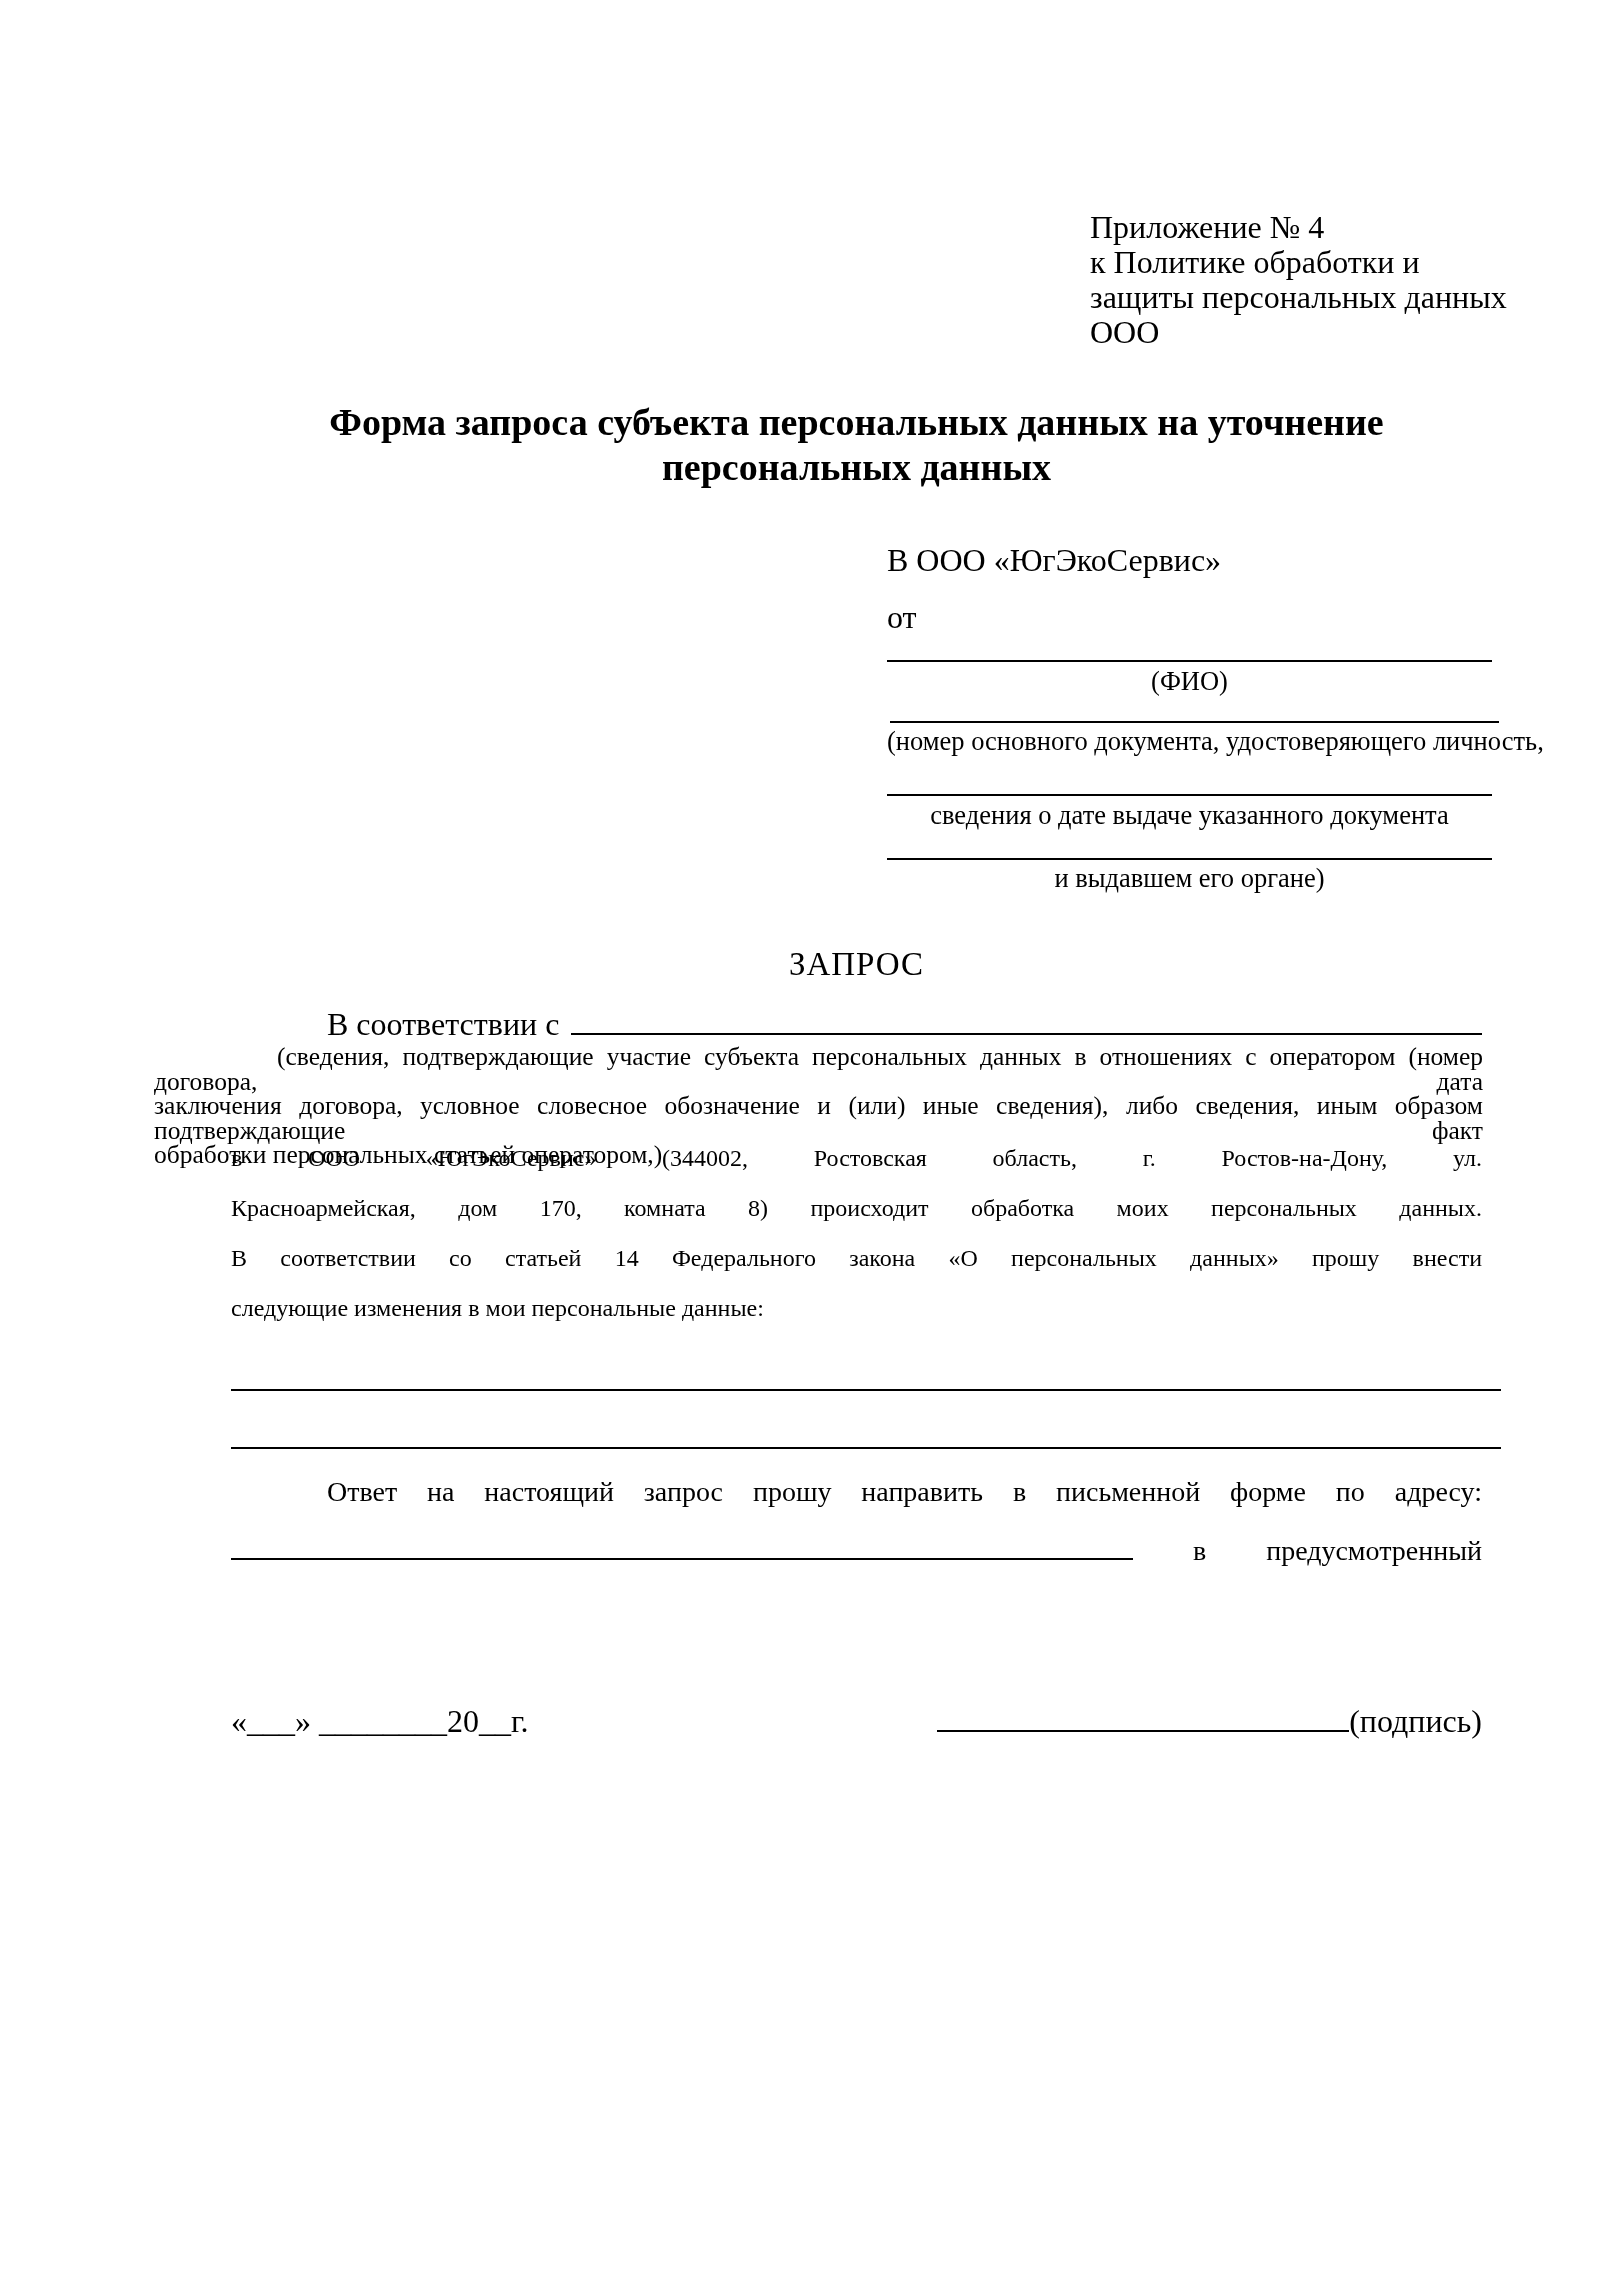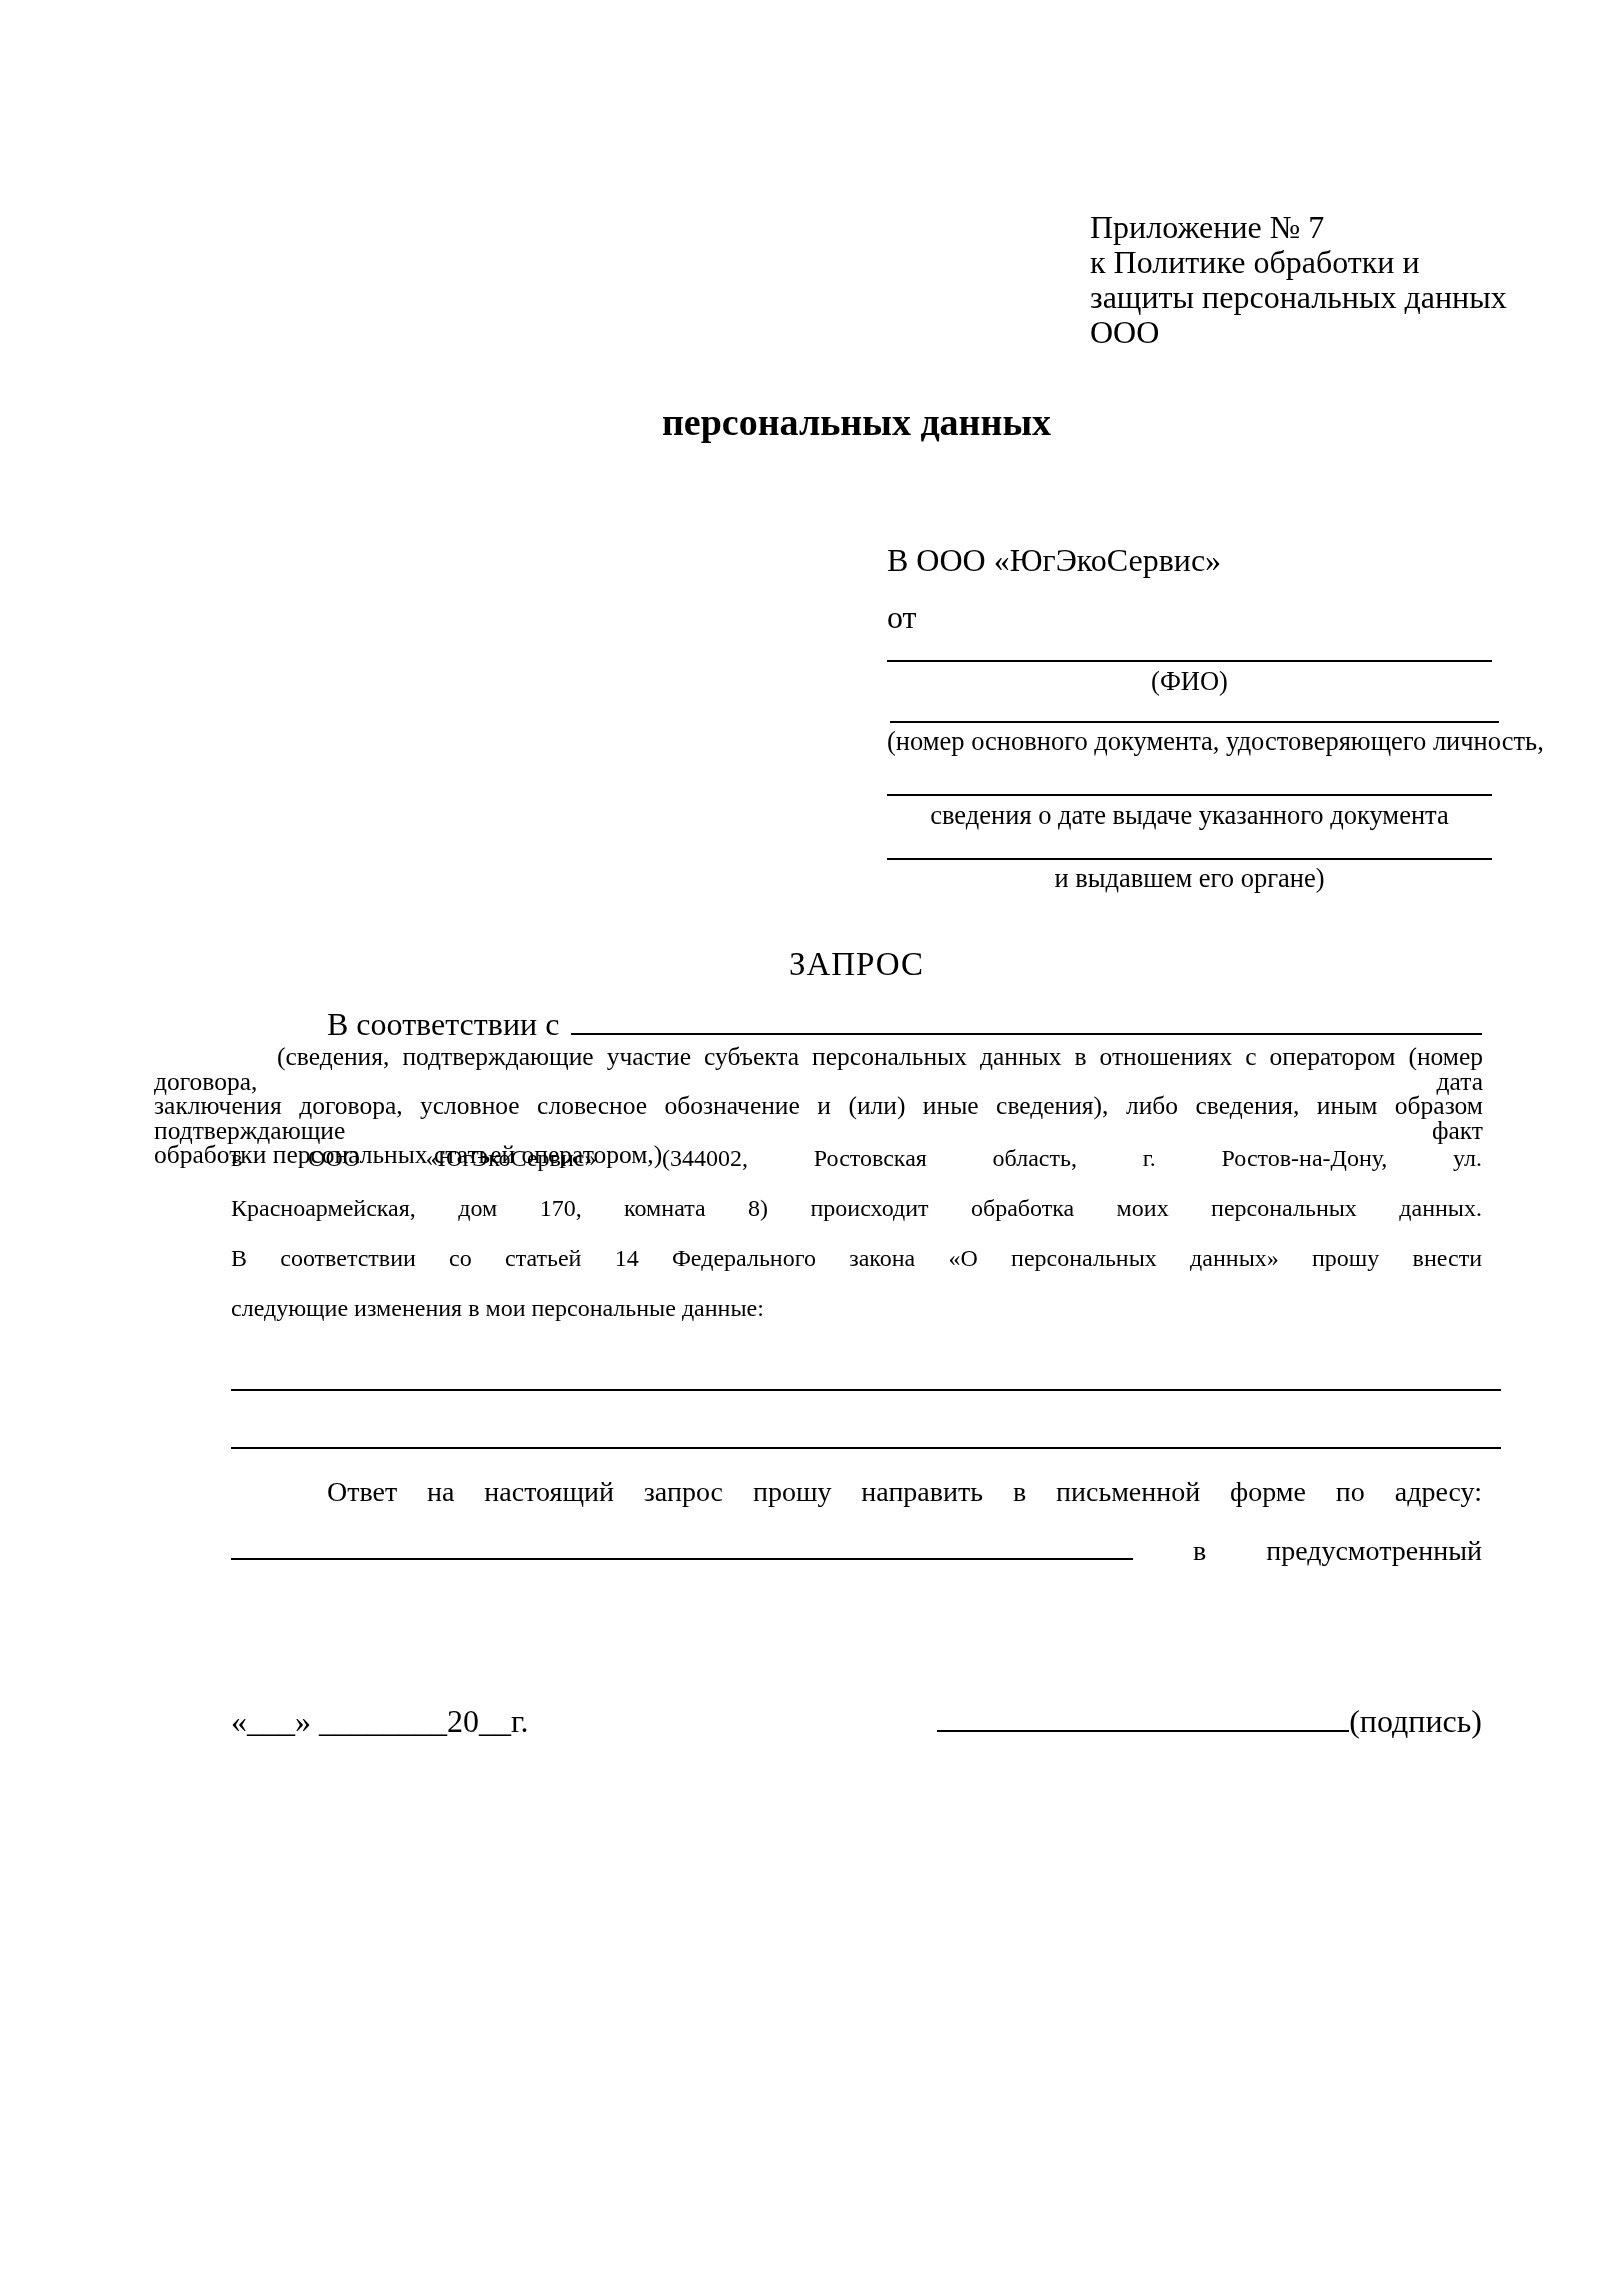--- a/index.html
+++ b/index.html
@@ -48,7 +48,7 @@
 <div class="page">
 
   <div class="abs" id="header-note">
-    <div>Приложение № 7</div>
+    <div>Приложение № 4</div>
     <div>к Политике обработки и</div>
     <div>защиты персональных данных</div>
     <div>ООО</div>

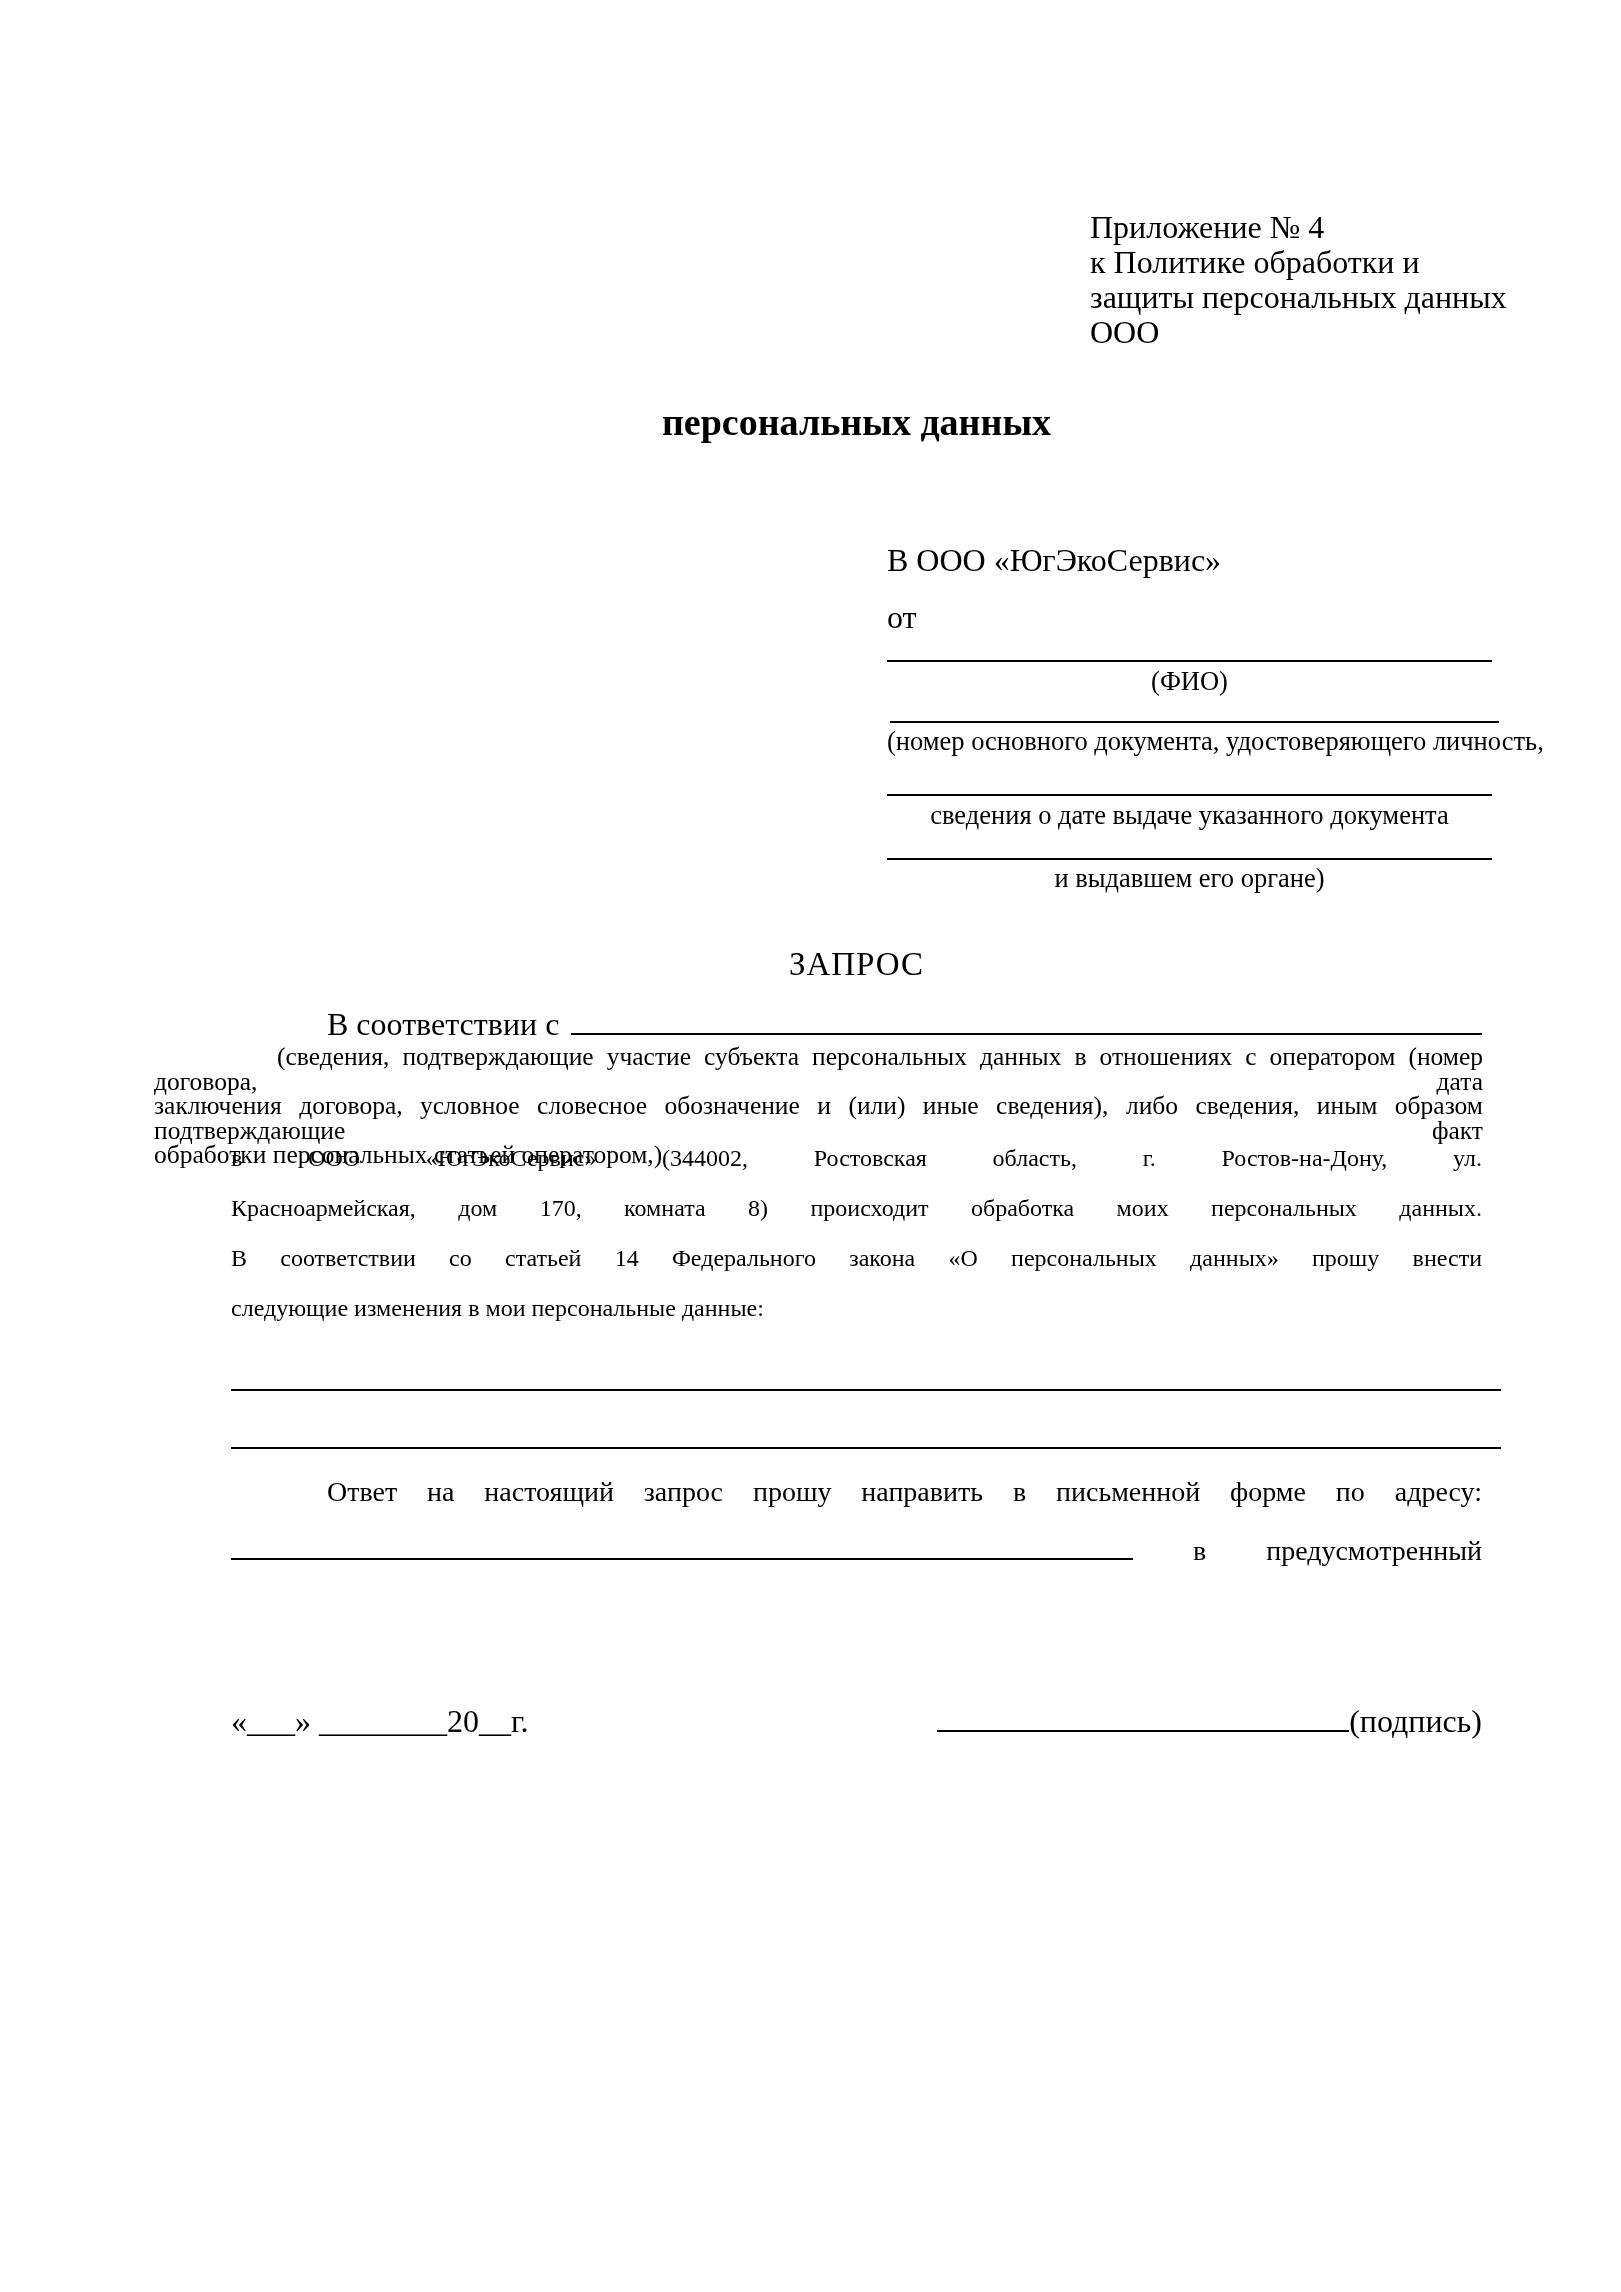--- a/index.html
+++ b/index.html
@@ -55,6 +55,7 @@
   </div>
 
   <div class="abs" id="title">
+    <div>Форма запроса субъекта персональных данных на уточнение</div>
     <div>персональных данных</div>
   </div>
 

